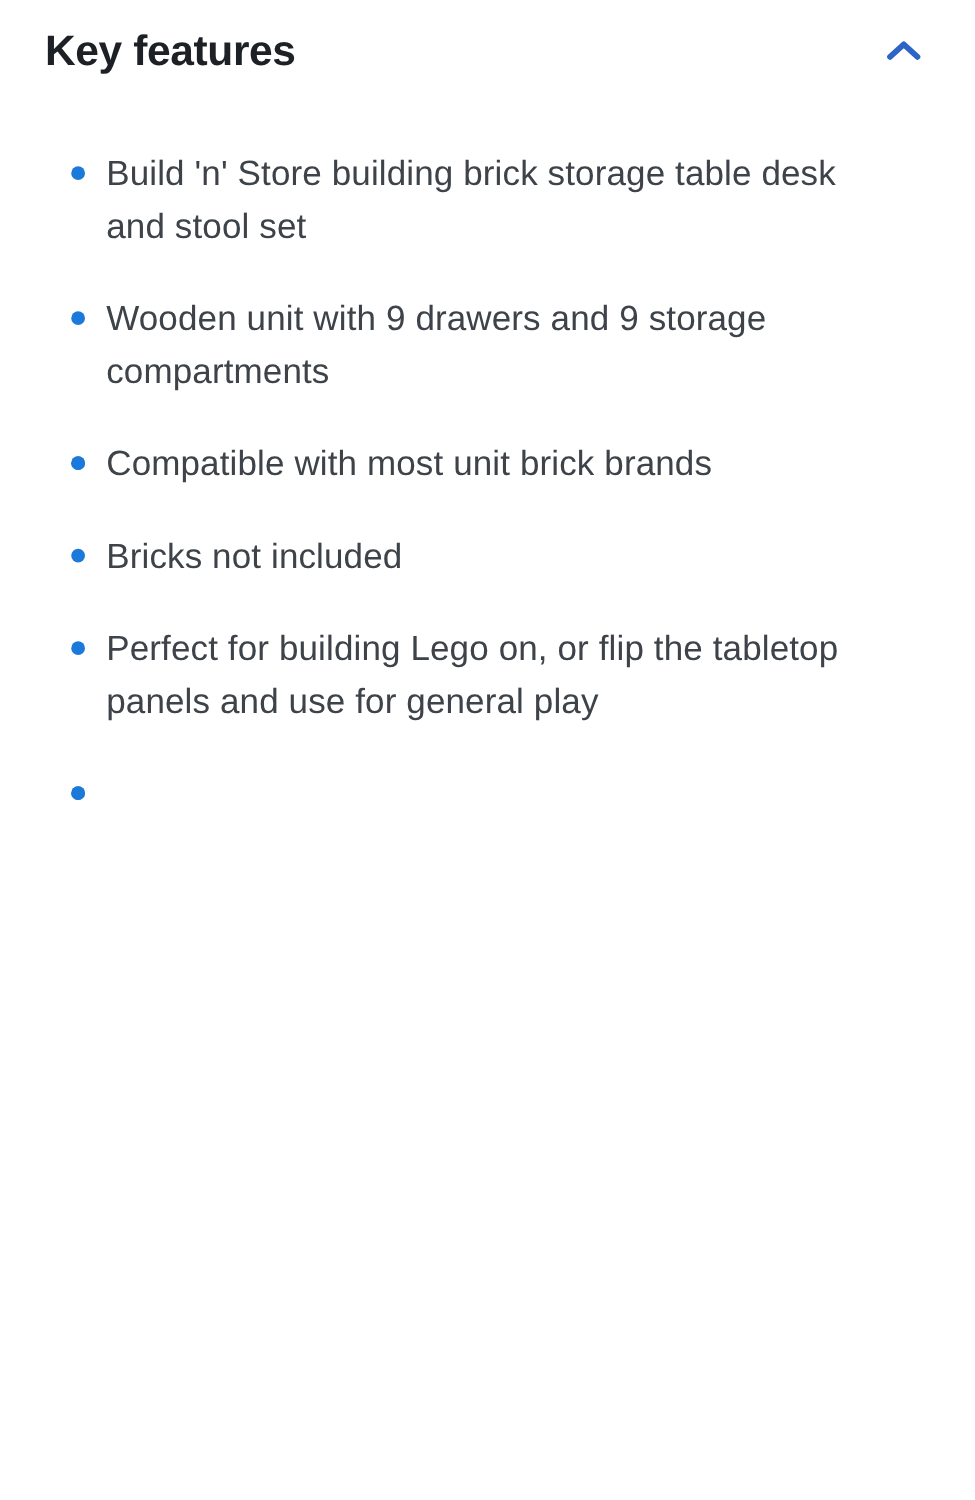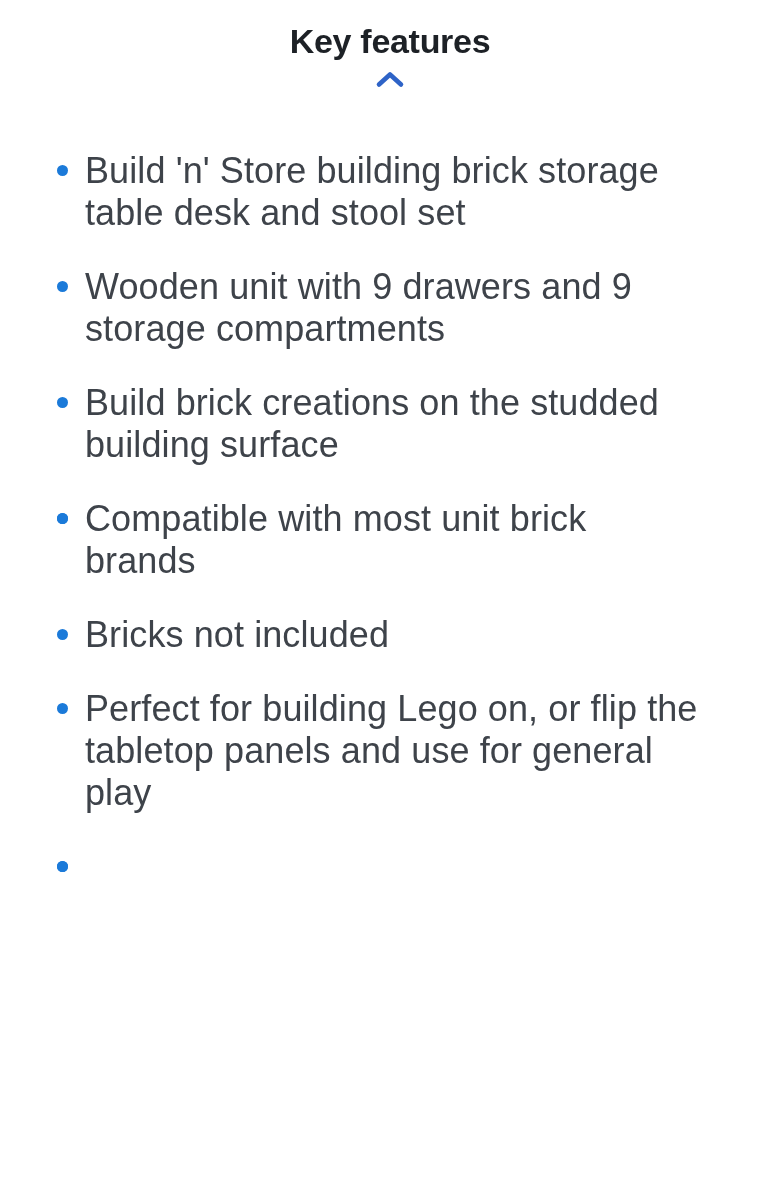--- a/index.html
+++ b/index.html
@@ -25,7 +25,6 @@
     align-items:center;
     justify-content:space-between;
     cursor:pointer;
-    flex-direction:column;
   }
   .title{
     font-size:34px;

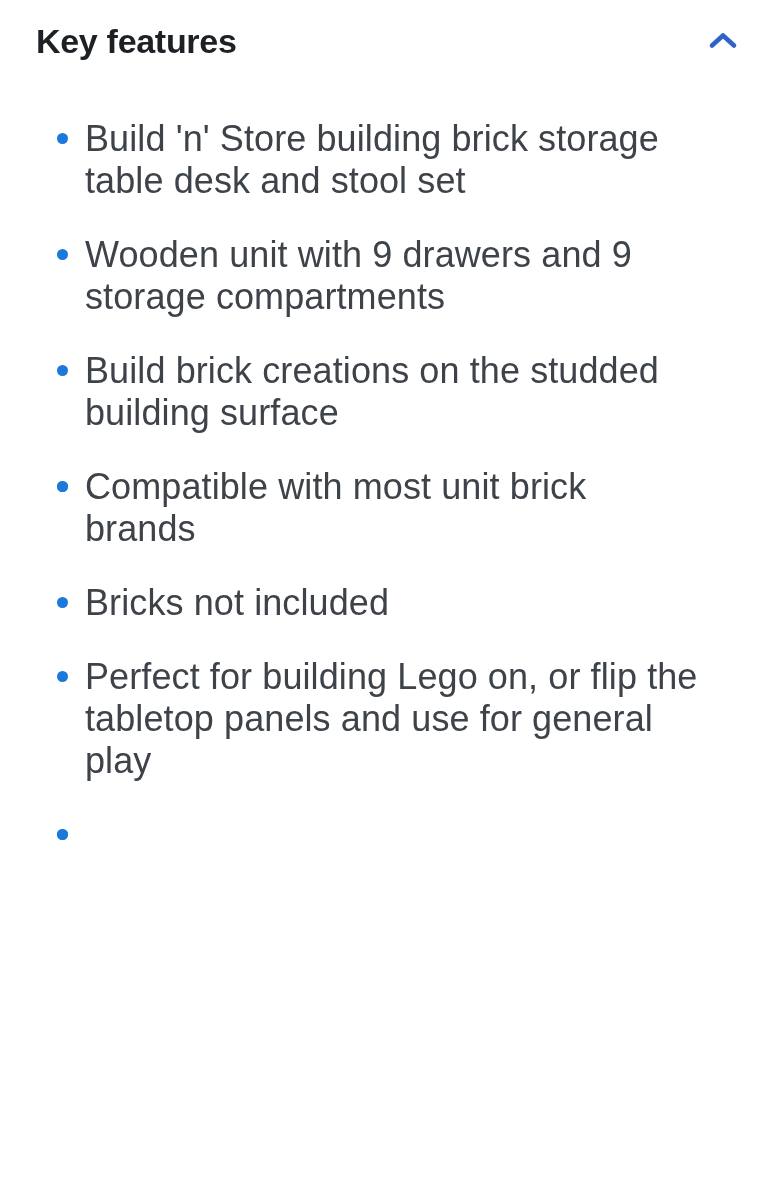--- a/index.html
+++ b/index.html
@@ -50,7 +50,7 @@
   ul.features li{
     position:relative;
     padding-left:49px;
-    font-size:36px;
+    font-size:28px;
     line-height:42px;
     margin-bottom:32px;
     letter-spacing:0.1px;

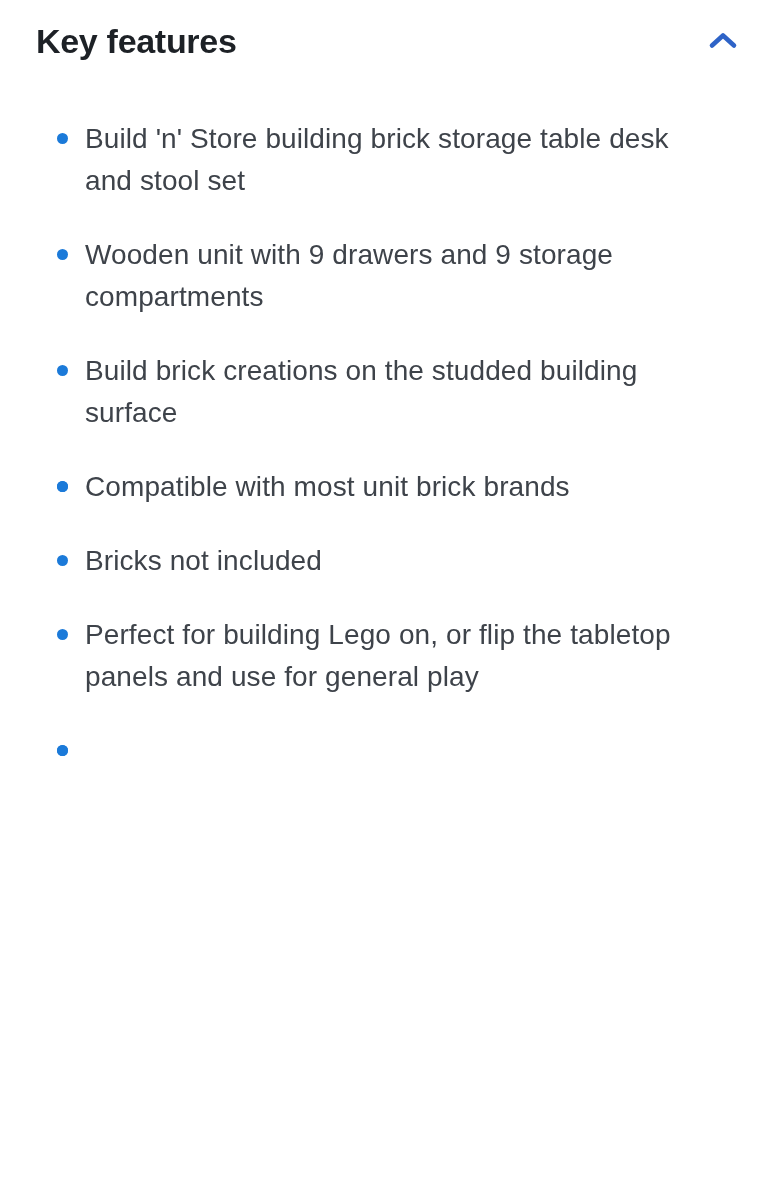--- a/index.html
+++ b/index.html
@@ -96,10 +96,6 @@
     </li>
     <li>
       <span class="dot"></span>
-      <span class="txt">Build brick creations on the studded building surface</span>
-    </li>
-    <li>
-      <span class="dot"></span>
     </li>
     <li>
       <span class="dot"></span>

